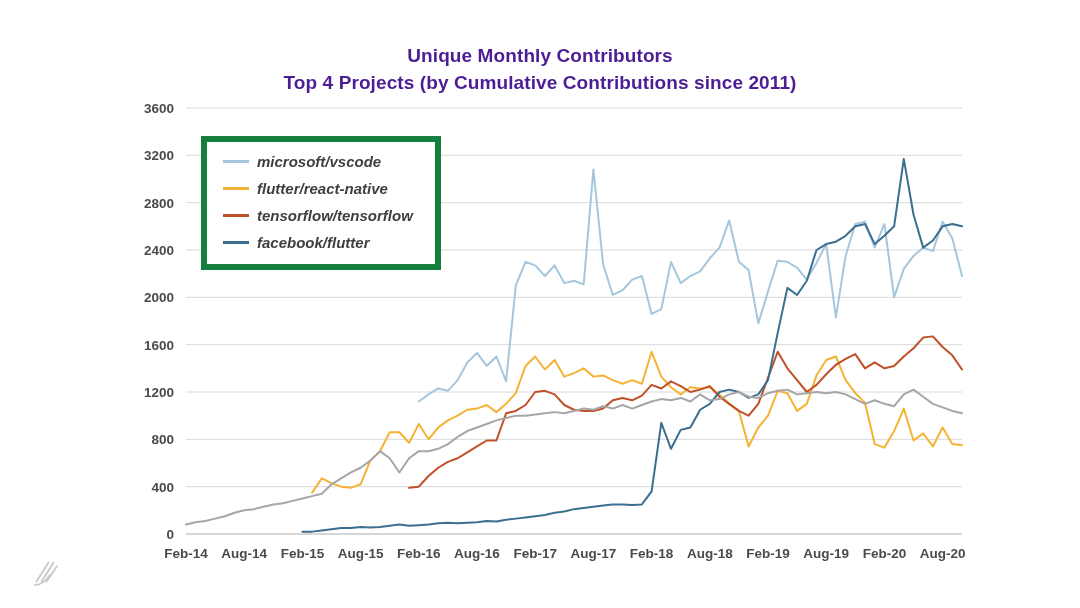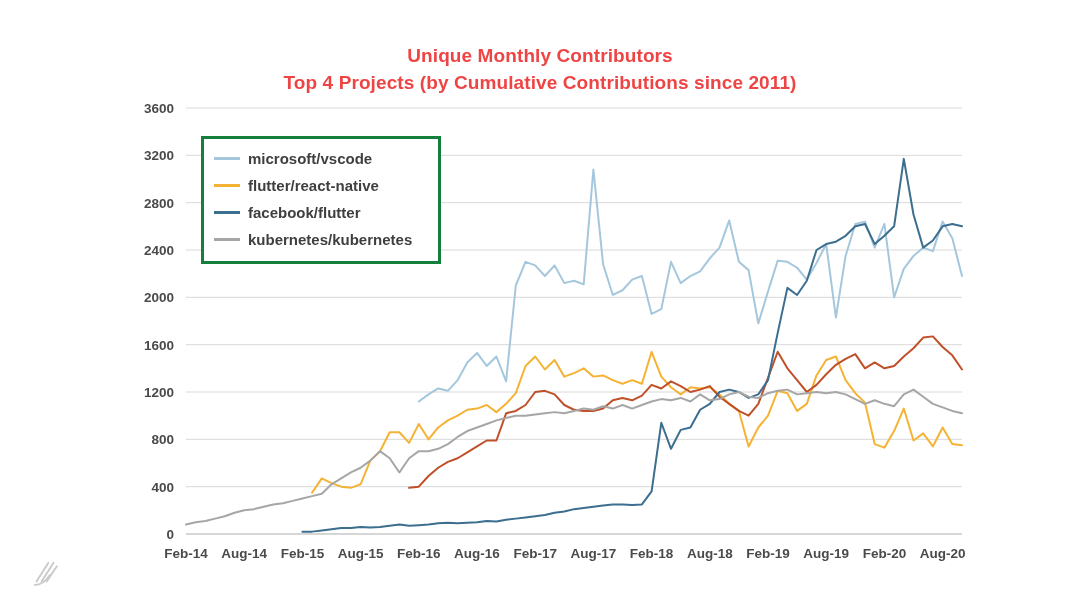--- a/index.html
+++ b/index.html
@@ -32,7 +32,7 @@
   .title-line {
     font-size: 19px;
     font-weight: bold;
-    color: #ef4444;
+    color: #4c1d95;
     line-height: 27px;
     letter-spacing: 0.1px;
   }

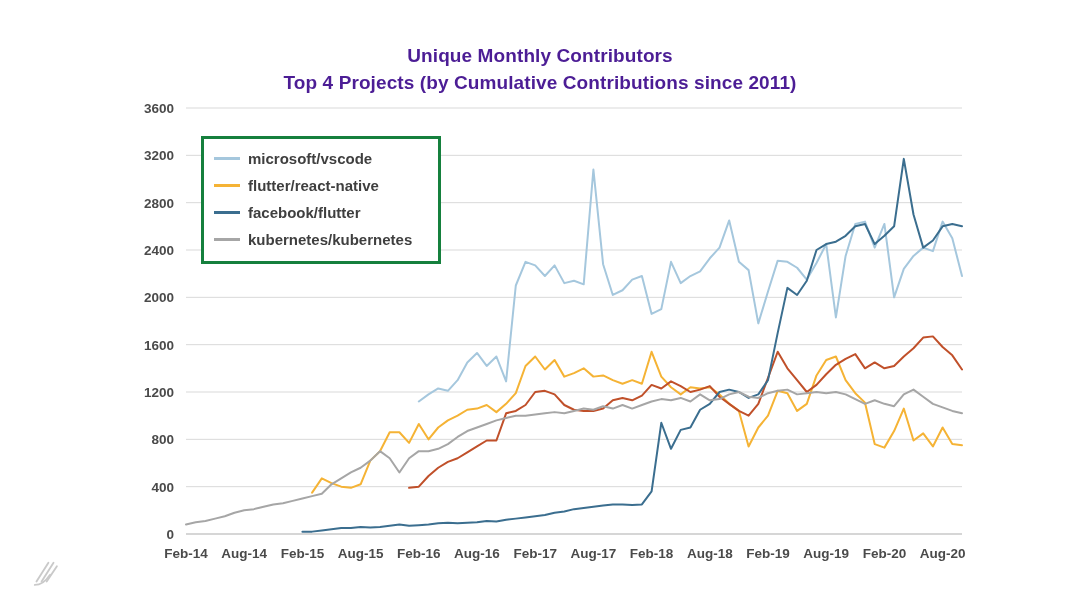--- a/index.html
+++ b/index.html
@@ -56,10 +56,11 @@
     left: 201px;
     top: 136px;
     width: 240px;
-    border: 3px solid #15803d;
+    border: 6px solid #15803d;
     background: #ffffff;
-    padding: 6px 10px 8px 10px;
+    padding: 6px 10px 8px 16px;
     box-sizing: border-box;
+    font-style: italic;
   }
   .legend-row {
     display: flex;

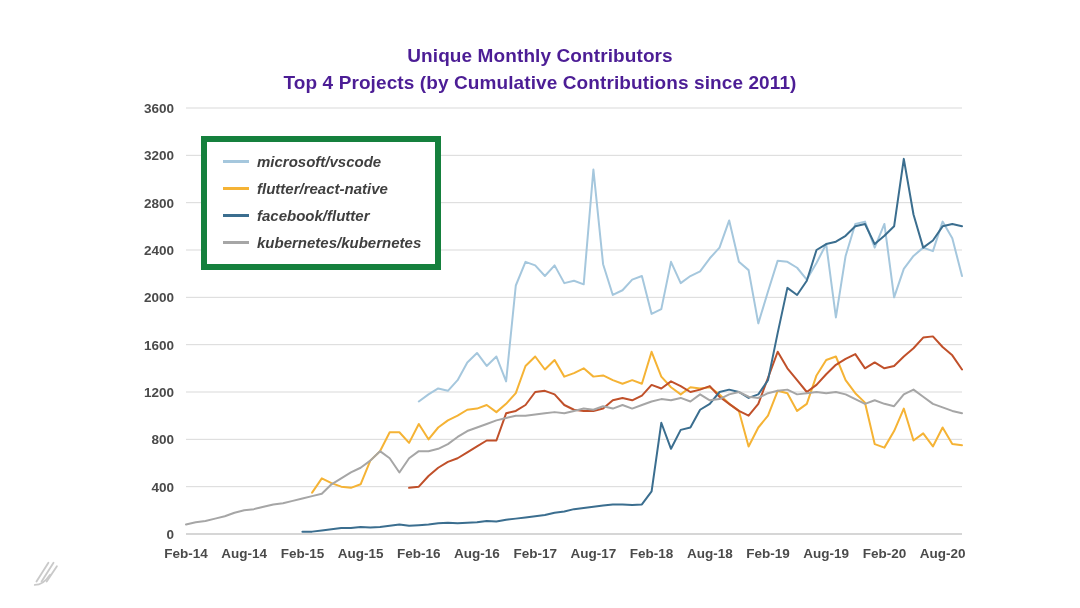--- a/index.html
+++ b/index.html
@@ -151,6 +151,10 @@
       <span class="legend-label">flutter/react-native</span>
     </div>
     <div class="legend-row">
+      <span class="legend-swatch" style="background: rgb(192, 80, 42);"></span>
+      <span class="legend-label">tensorflow/tensorflow</span>
+    </div>
+    <div class="legend-row">
       <span class="legend-swatch" style="background: rgb(59, 110, 143);"></span>
       <span class="legend-label">facebook/flutter</span>
     </div>

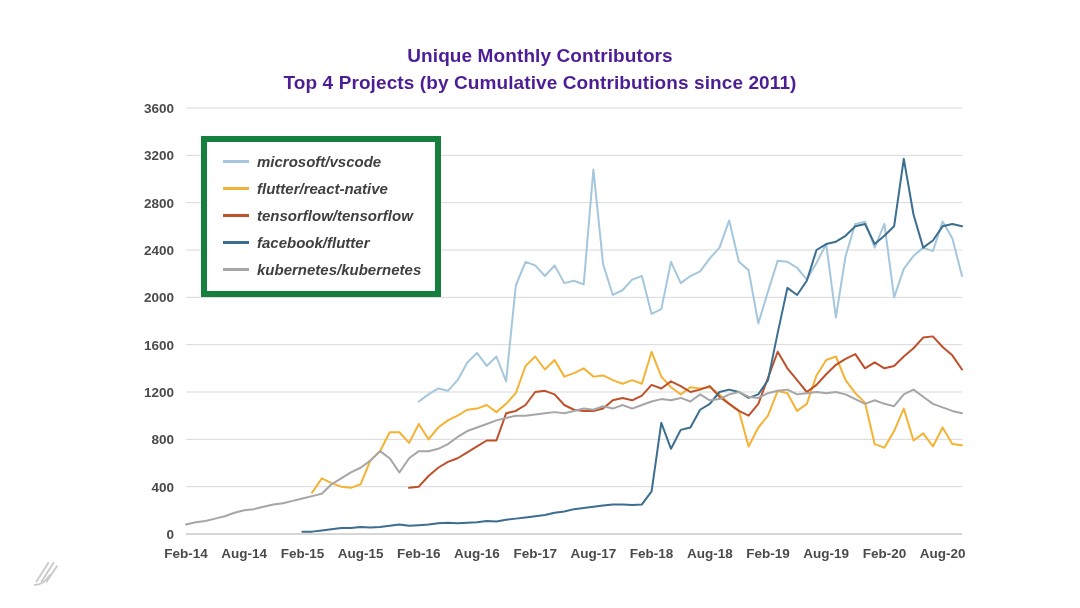--- a/index.html
+++ b/index.html
@@ -158,10 +158,6 @@
       <span class="legend-swatch" style="background: rgb(59, 110, 143);"></span>
       <span class="legend-label">facebook/flutter</span>
     </div>
-    <div class="legend-row">
-      <span class="legend-swatch" style="background: rgb(166, 166, 166);"></span>
-      <span class="legend-label">kubernetes/kubernetes</span>
-    </div>
   </div>
 
   <svg class="watermark" viewBox="0 0 40 40">

